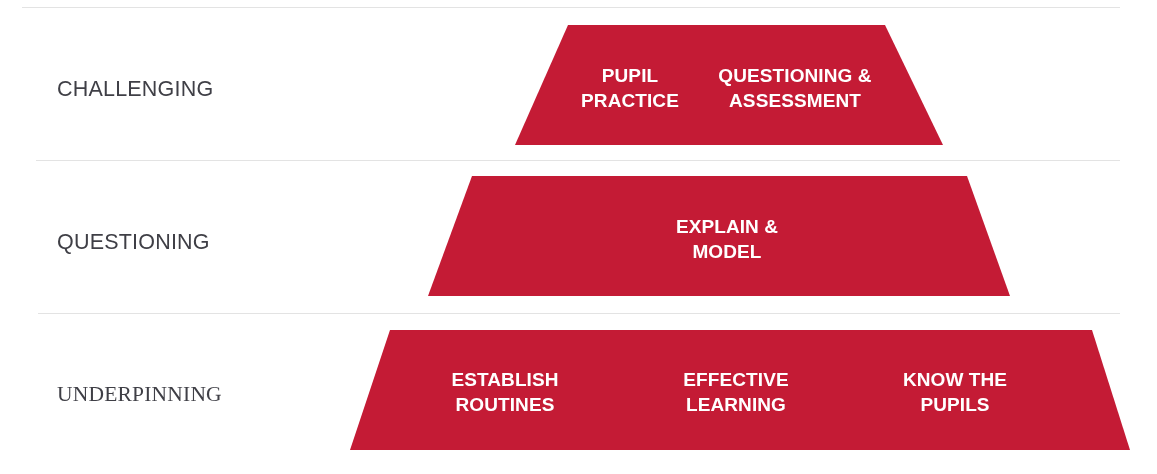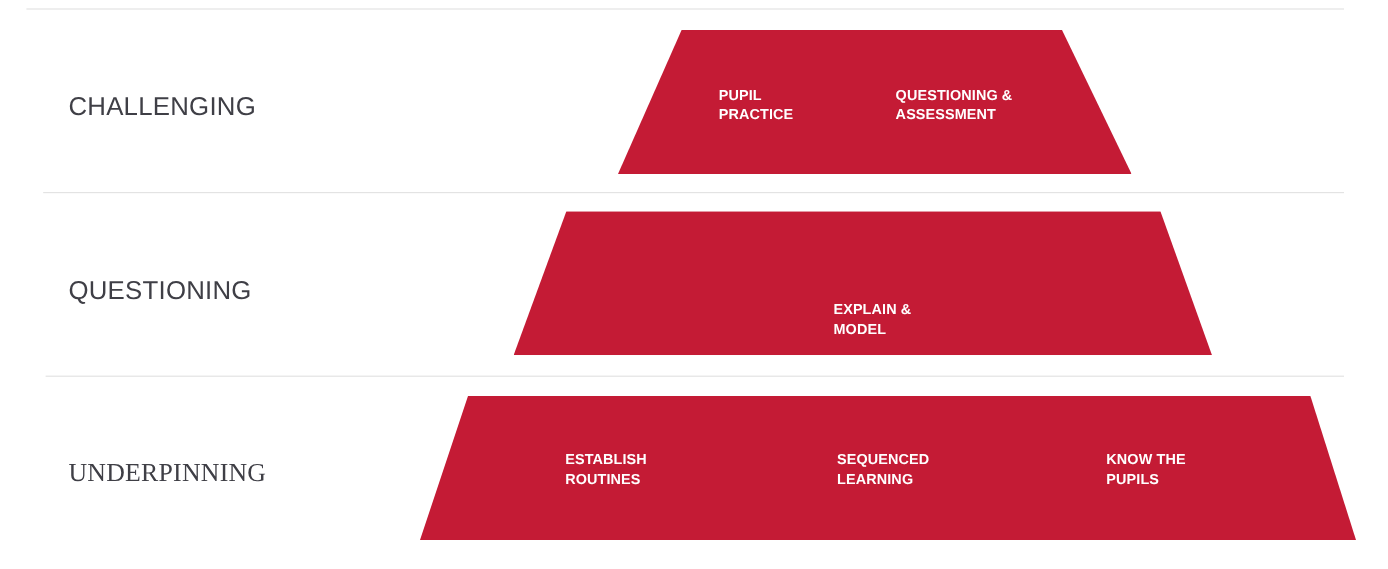--- a/index.html
+++ b/index.html
@@ -67,9 +67,9 @@
     position: absolute;
     color: #ffffff;
     font-weight: 700;
-    font-size: 12px;
+    font-size: 19px;
     line-height: 1.33;
-    text-align: left;
+    text-align: center;
     letter-spacing: 0.1px;
     white-space: pre-line;
     transform: translate(-50%, -50%);

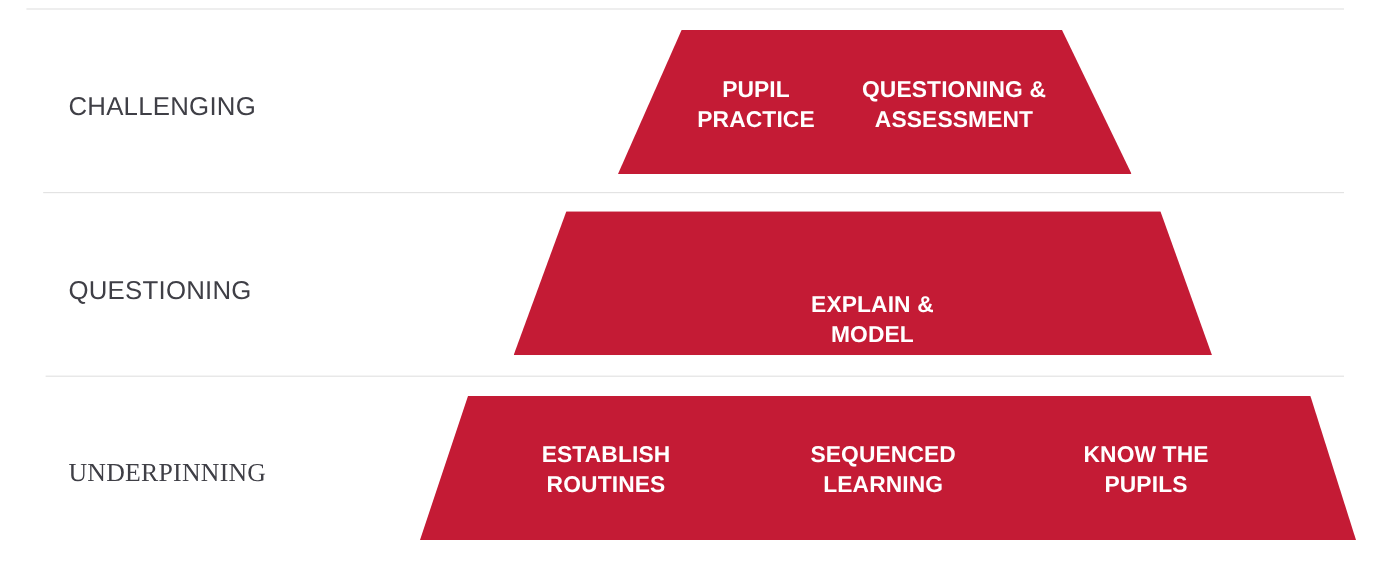--- a/index.html
+++ b/index.html
@@ -80,7 +80,7 @@
   .cell.c0-1 { left: 795px; top: 88px; }
   
   .cell.c1-0 { left: 540px; top: 239px; }
-  .cell.c1-1 { left: 727px; top: 239px; margin-top: 28px; }
+  .cell.c1-1 { left: 727px; top: 239px; }
   .cell.c1-2 { left: 905px; top: 239px; }
   
   .cell.c2-0 { left: 505px; top: 392px; }

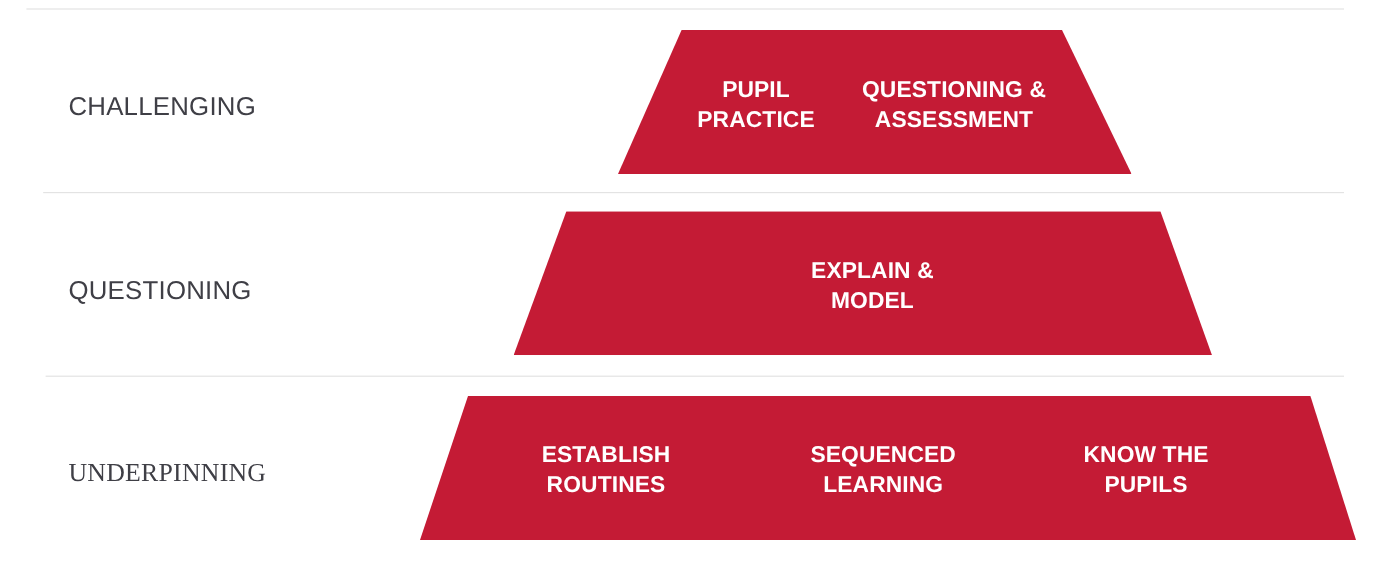--- a/index.html
+++ b/index.html
@@ -115,7 +115,7 @@
 
   <div class="cell c2-0">ESTABLISH
 ROUTINES</div>
-  <div class="cell c2-1">SEQUENCED
+  <div class="cell c2-1">EFFECTIVE
 LEARNING</div>
   <div class="cell c2-2">KNOW THE
 PUPILS</div>

